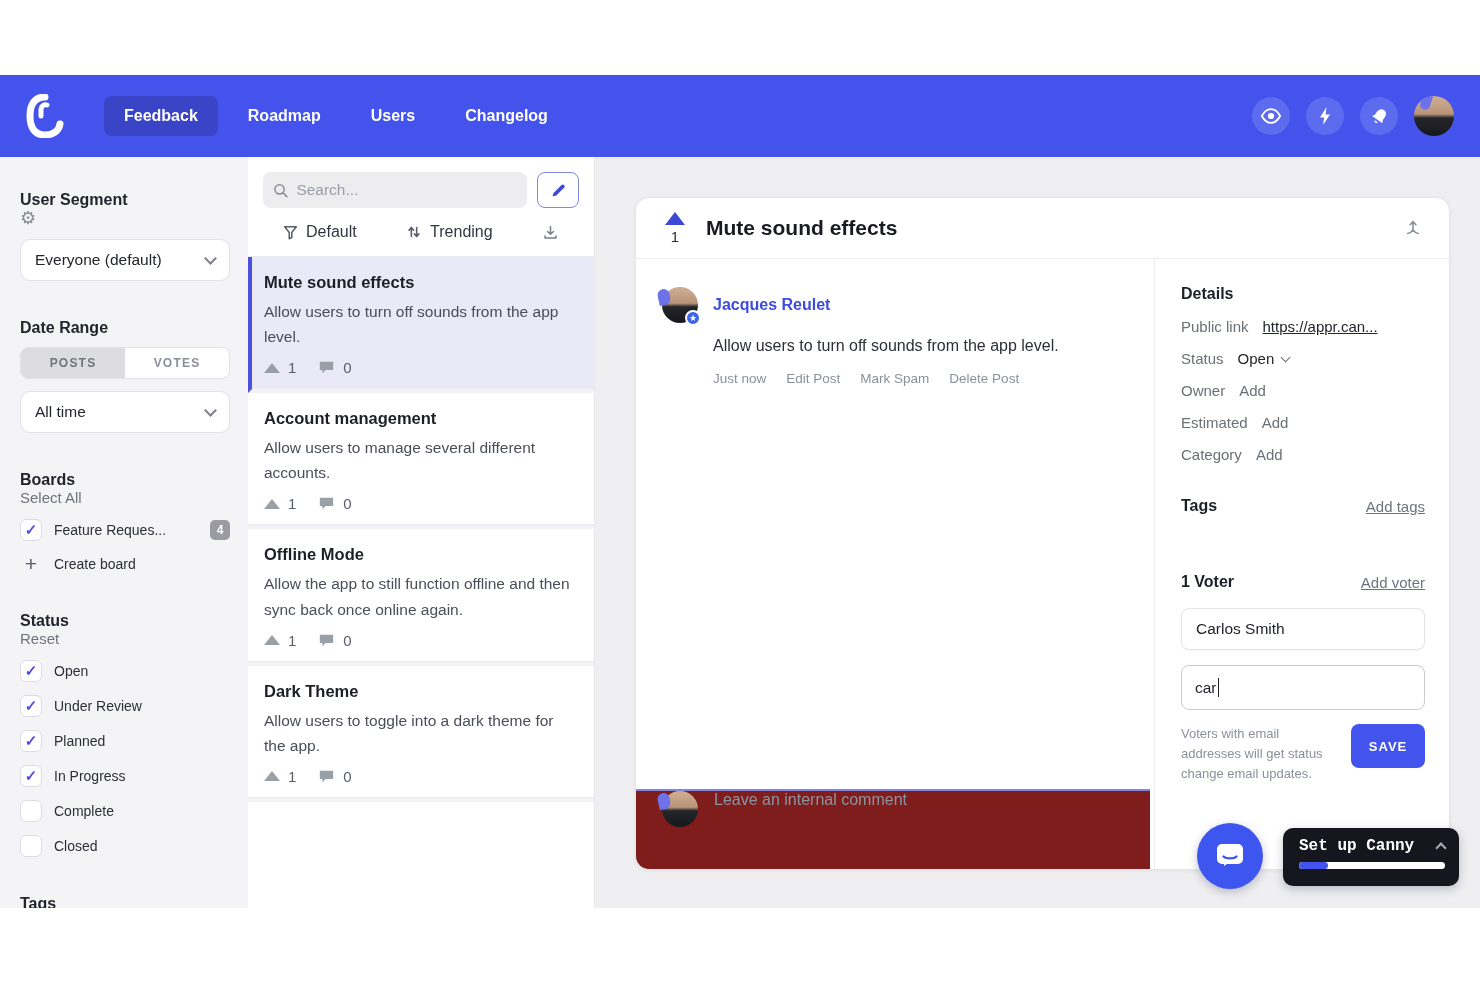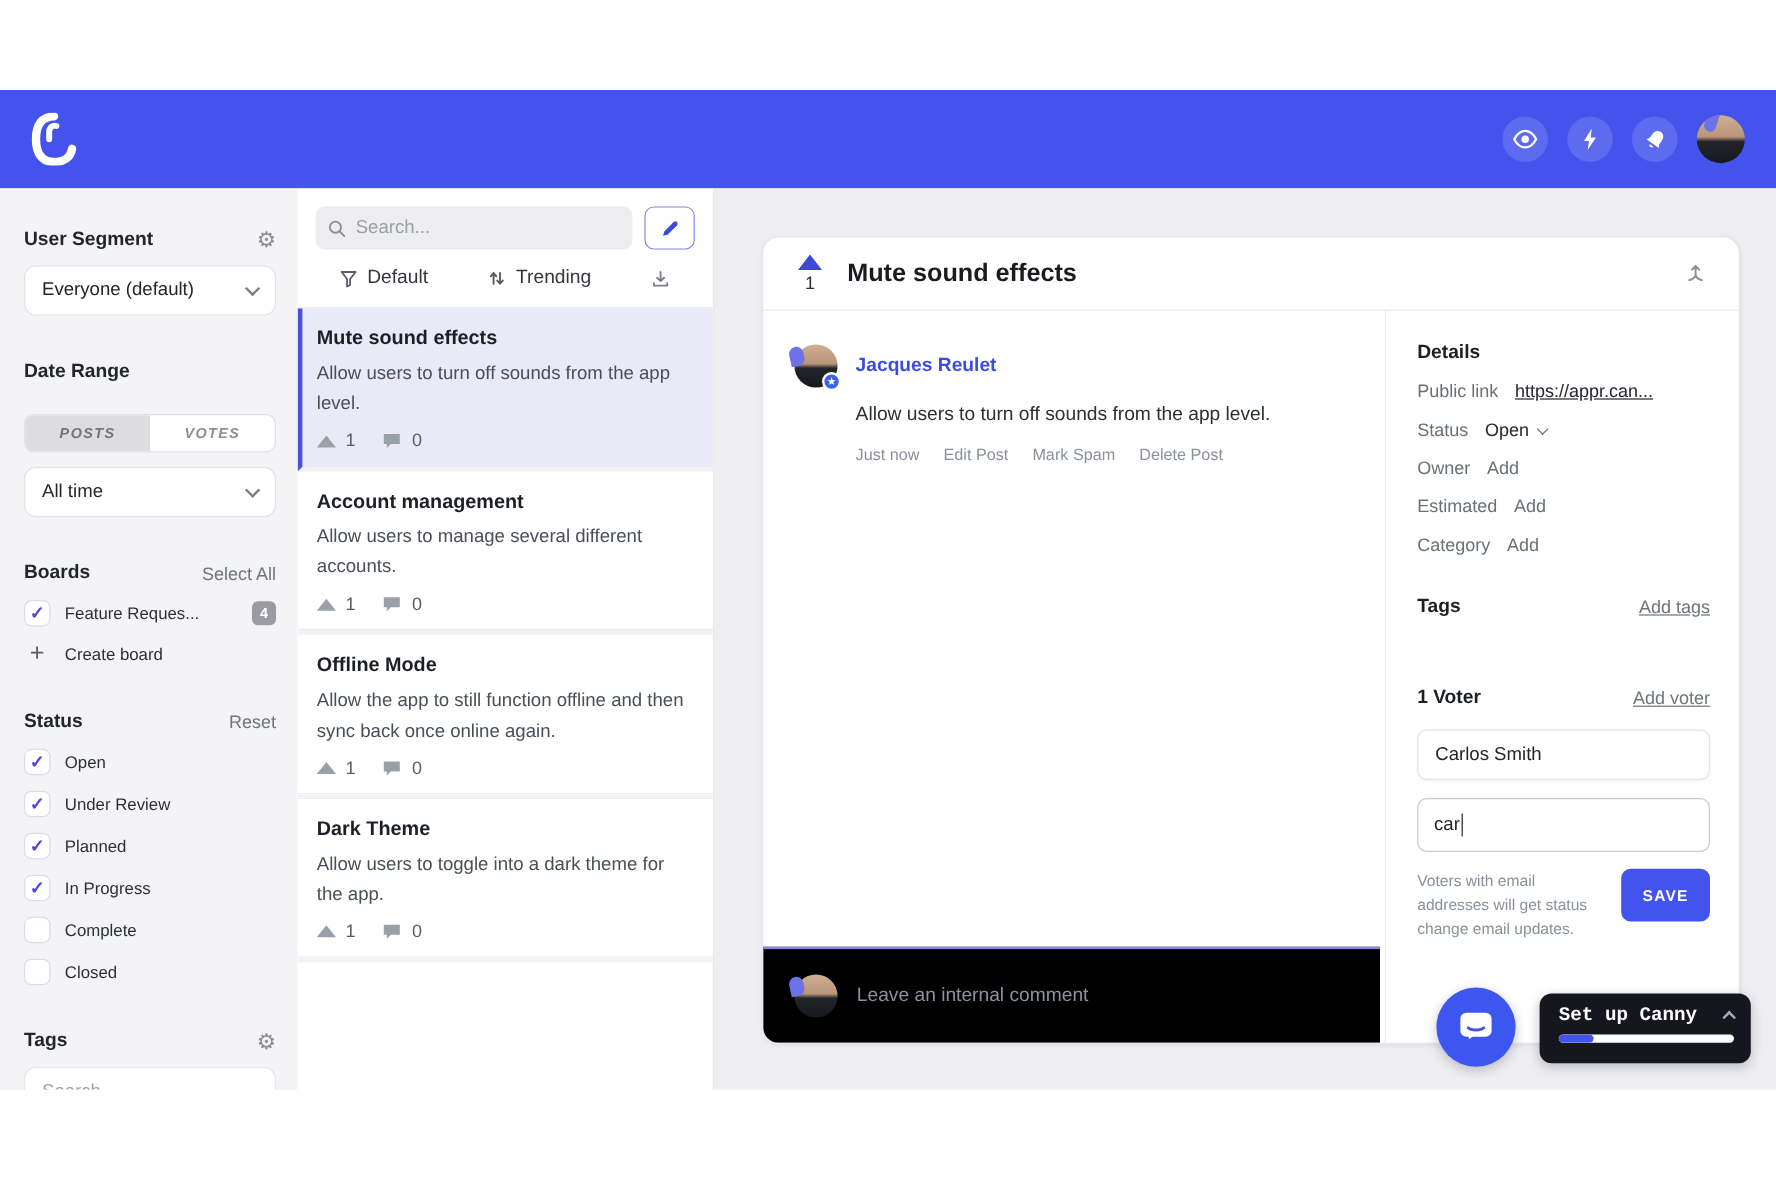--- a/index.html
+++ b/index.html
@@ -141,6 +141,12 @@
       <path d="M19 3 C9 3 4 10 4 22 C4 34 9 41 19 41 C27 41 33 37 34 30" fill="none" stroke="#ffffff" stroke-width="7" stroke-linecap="round"></path>
       <path d="M15 22 L15 16 C15 12 18 10 21 11" fill="none" stroke="#ffffff" stroke-width="5" stroke-linecap="round"></path>
     </svg>
+    <div class="nav-tabs">
+      <div class="nav-tab active">Feedback</div>
+      <div class="nav-tab">Roadmap</div>
+      <div class="nav-tab">Users</div>
+      <div class="nav-tab">Changelog</div>
+    </div>
     <div class="nav-right">
       <div class="nav-icon-btn">
         <svg width="22" height="22" viewBox="0 0 24 24">

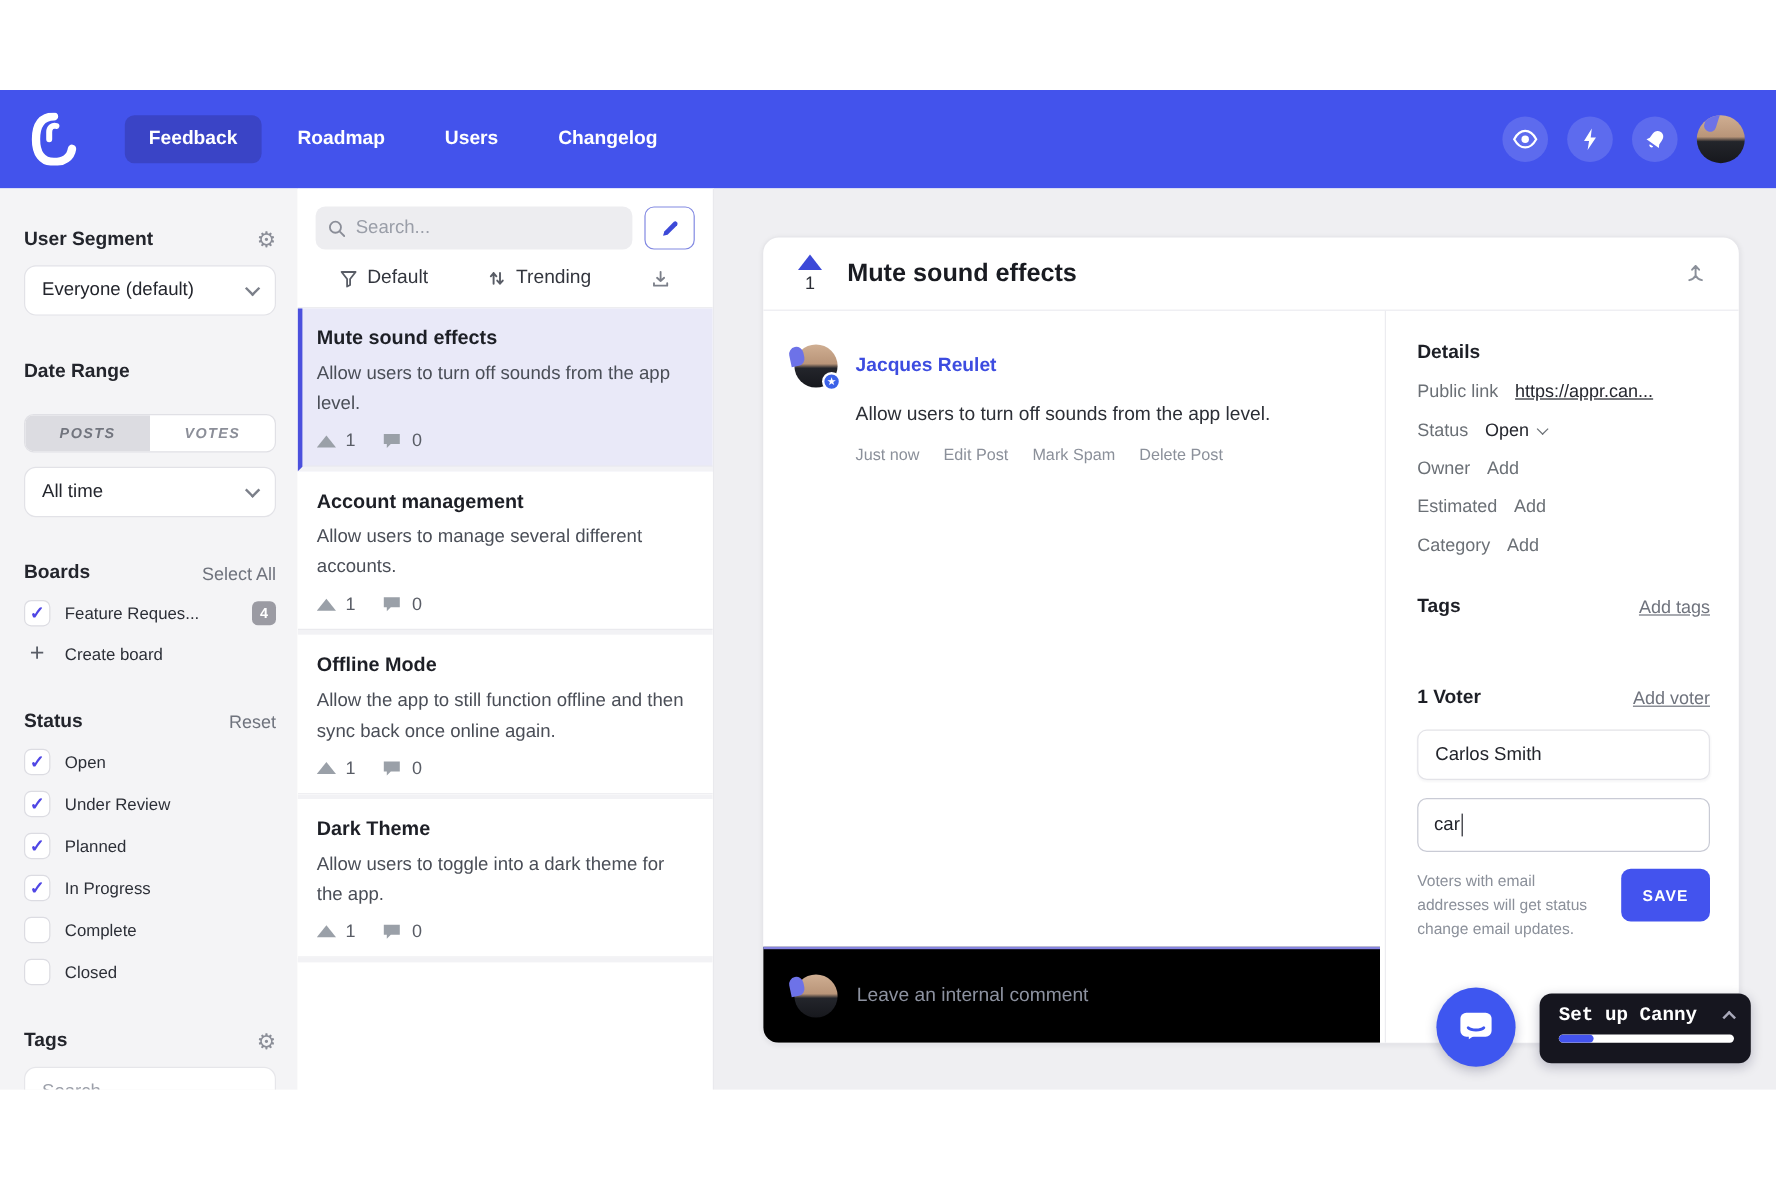--- a/index.html
+++ b/index.html
@@ -23,7 +23,7 @@
   
   .sidebar { position:absolute; left:0; top:157px; width:248px; height:751px; background:#f4f4f6;
              padding:34px 18px 0 20px; overflow:hidden; }
-  .side-head { display:flex; align-items:flex-end; justify-content:space-between; }
+  .side-head { display:flex; align-items:flex-start; justify-content:space-between;flex-direction:column; }
   .side-title { font-size:16px; font-weight:700; color:#23252c; }
   .gear { color:#8b8e98; font-size:18px; line-height:1; cursor:pointer; }
   .side-link { font-size:15px; color:#6f737d; cursor:pointer; }

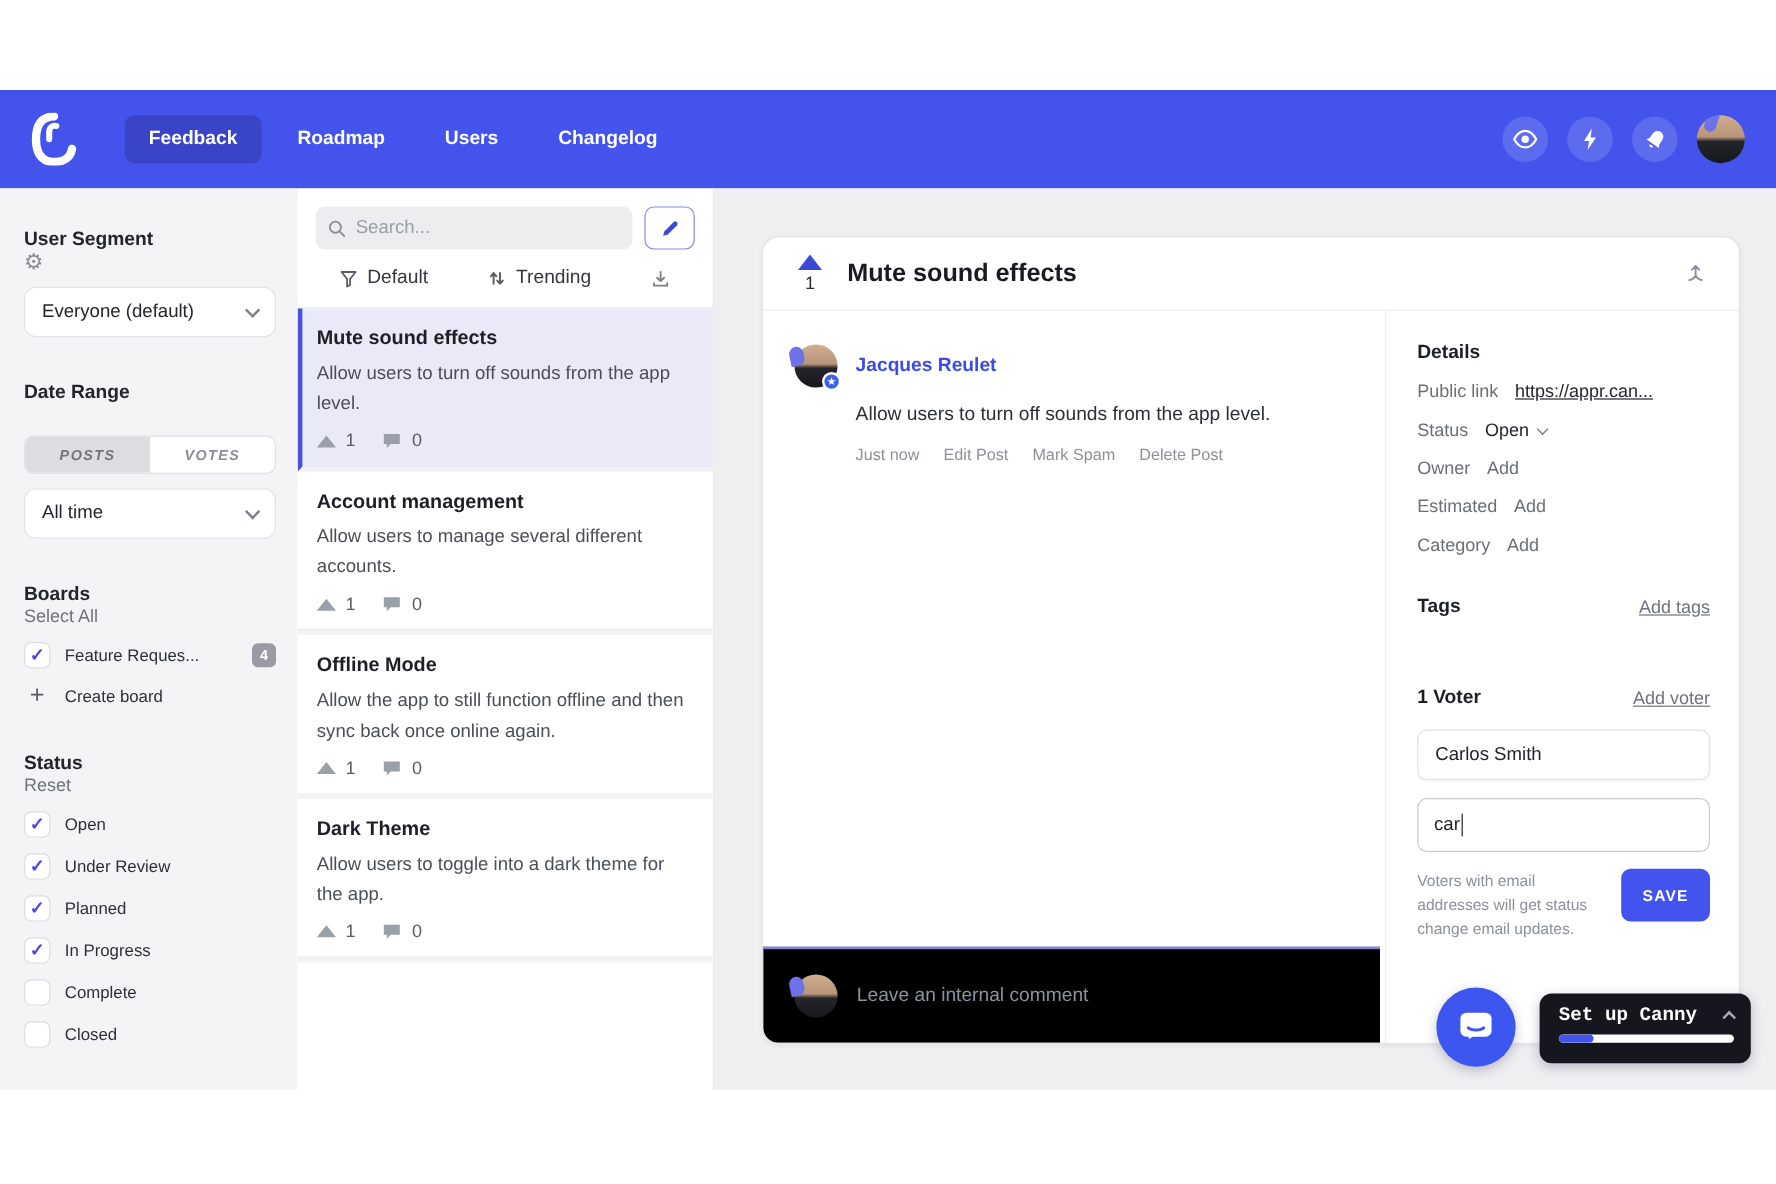--- a/index.html
+++ b/index.html
@@ -30,7 +30,7 @@
   .select-box { margin-top:12px; height:42px; background:#ffffff; border:1px solid #e2e2e7; border-radius:10px;
                 display:flex; align-items:center; justify-content:space-between; padding:0 14px; font-size:15.5px; color:#23252c; cursor:pointer; }
   .chev { width:9px; height:9px; border-right:2px solid #7b7f89; border-bottom:2px solid #7b7f89; transform:rotate(45deg); margin-top:-4px; }
-  .seg-toggle { margin-top:26px; height:32px; display:flex; border:1px solid #e0e0e5; border-radius:8px; overflow:hidden; background:#ffffff;font-style:italic; }
+  .seg-toggle { margin-top:10px; height:32px; display:flex; border:1px solid #e0e0e5; border-radius:8px; overflow:hidden; background:#ffffff; }
   .seg { flex:1; display:flex; align-items:center; justify-content:center; font-size:12px; font-weight:700;
          letter-spacing:1.2px; color:#8b8e98; cursor:pointer; }
   .seg.active { background:#dcdce1; color:#72757e; }

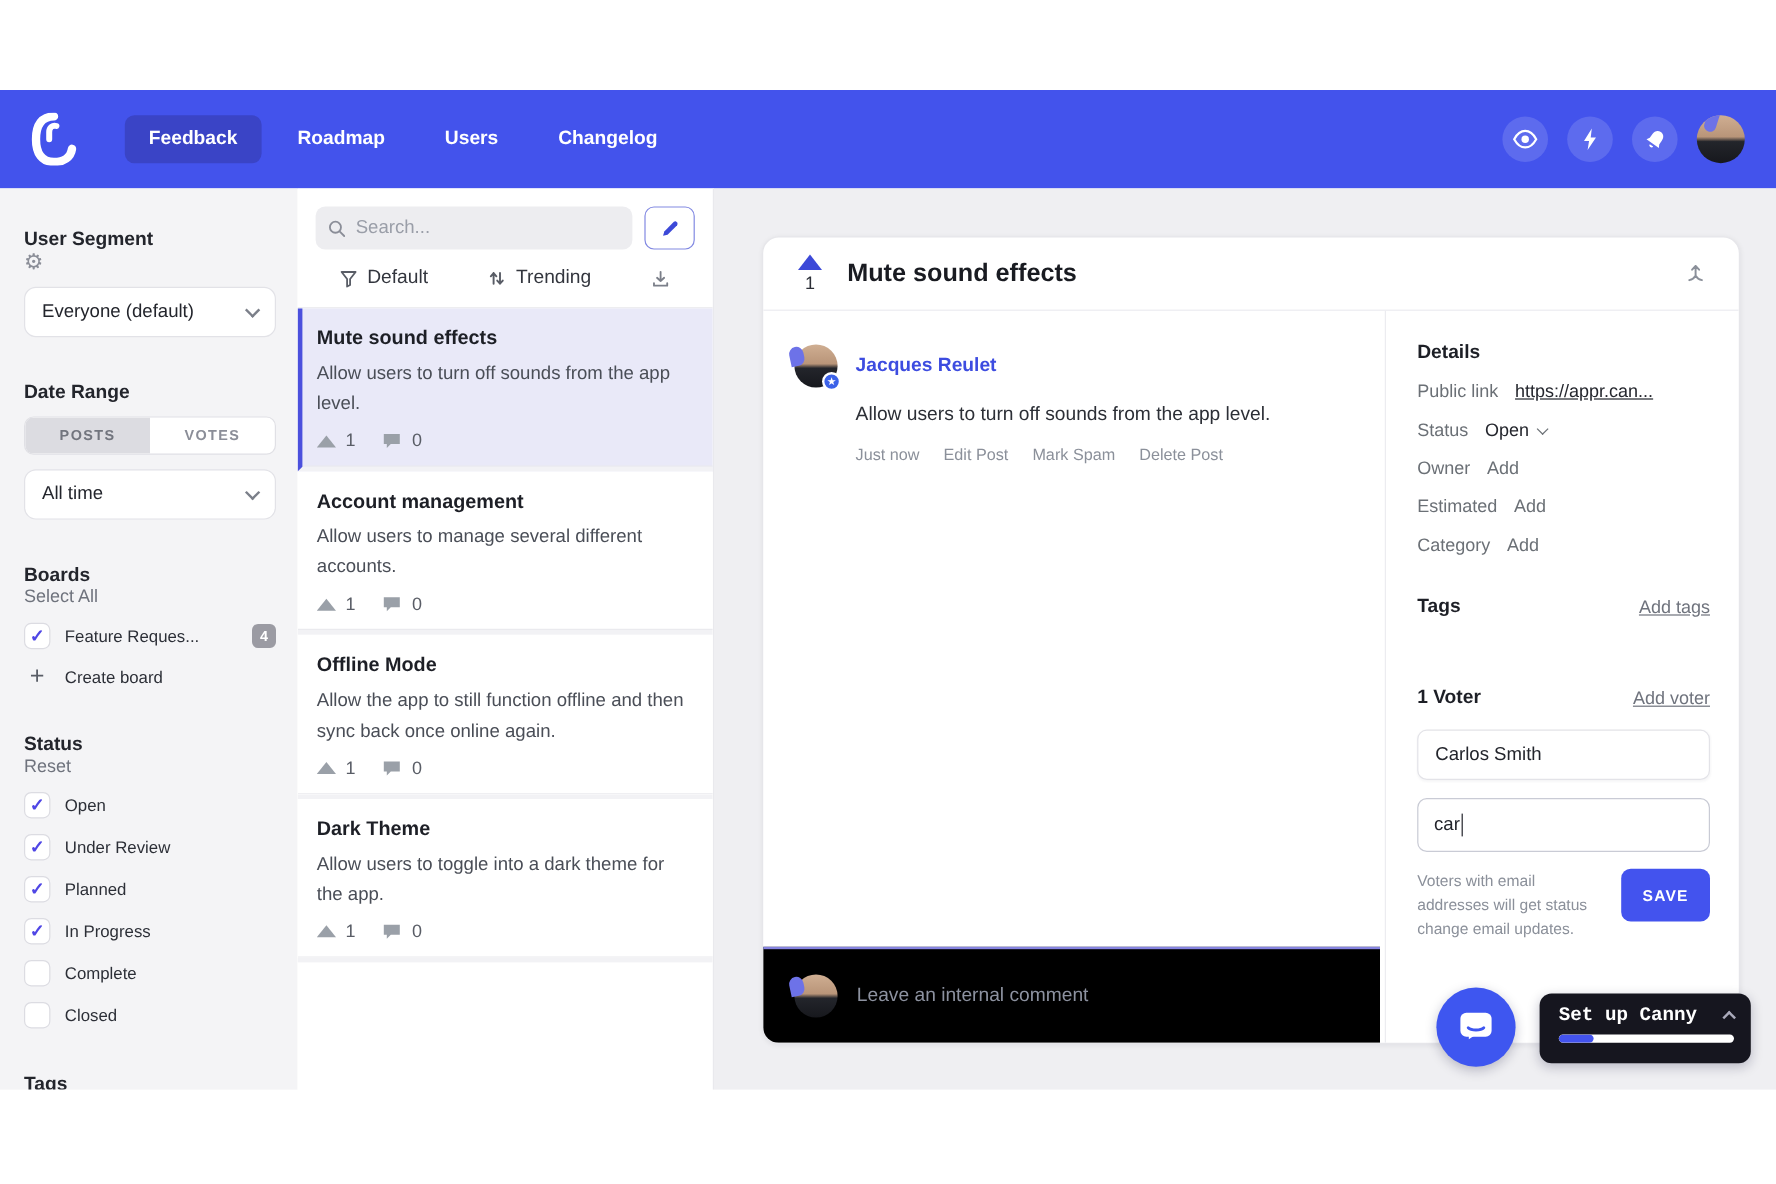--- a/index.html
+++ b/index.html
@@ -90,8 +90,8 @@
   .thread-body { margin:14px 0 0 51px; font-size:16px; color:#2c2f36; }
   .thread-meta { margin:16px 0 0 51px; display:flex; gap:20px; font-size:13.5px; color:#8b909a; }
   .thread-meta span { cursor:pointer; }
-  .comment-bar { position:absolute; left:0; right:4px; bottom:0; height:80px; background:#000000; border-top:2px solid #8583e0;
-                 display:flex; align-items:center; padding:0 26px; gap:16px; }
+  .comment-bar { position:absolute; left:0; right:4px; bottom:0; height:80px; background:#7f1d1d; border-top:2px solid #8583e0;
+                 display:flex; padding:0 26px; gap:16px; }
   .comment-ph { font-size:16px; color:#8d92a0; }
 
   

